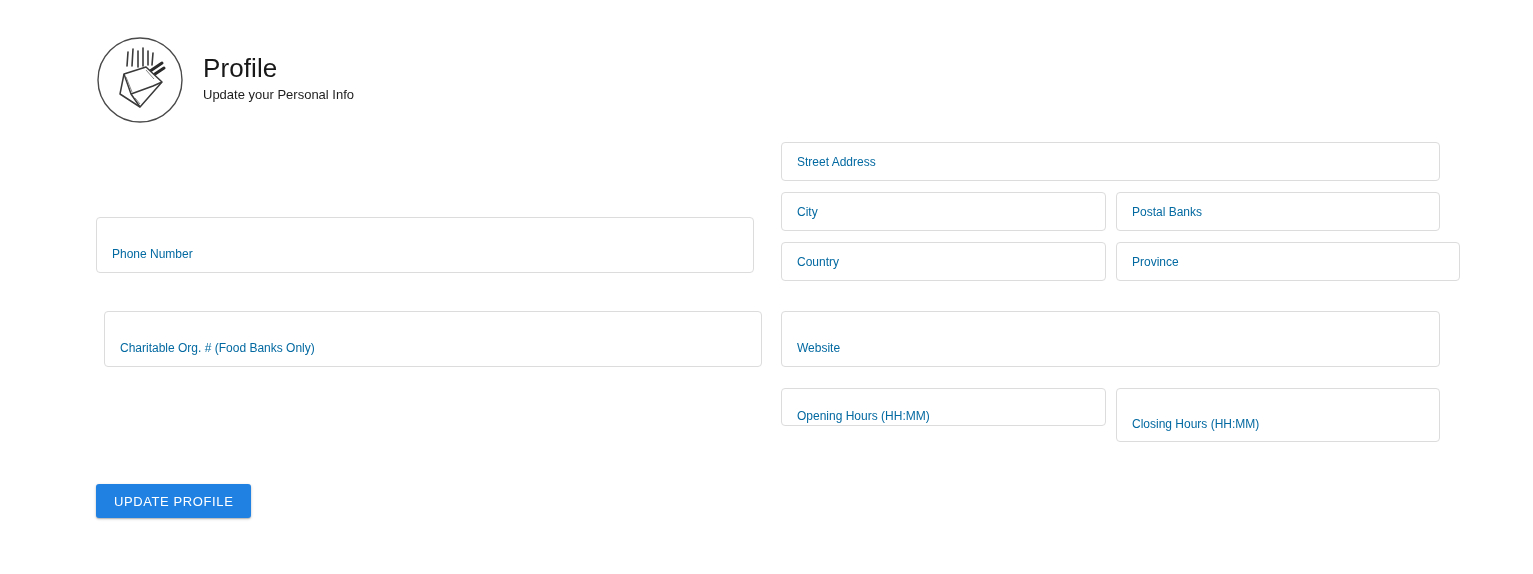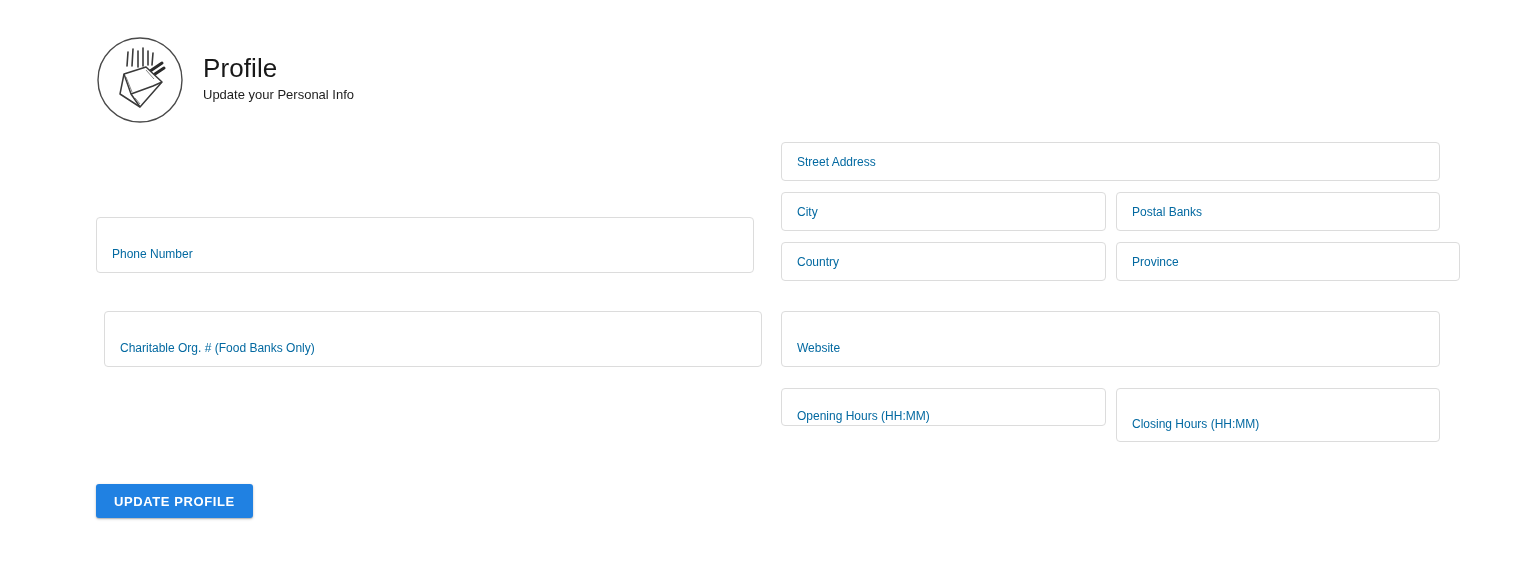--- a/index.html
+++ b/index.html
@@ -113,7 +113,7 @@
     color: #ffffff;
     font-family: "Liberation Sans", sans-serif;
     font-size: 13px;
-    font-weight: bold;
+    font-weight: normal;
     letter-spacing: 0.6px;
     text-transform: uppercase;
     cursor: pointer;

